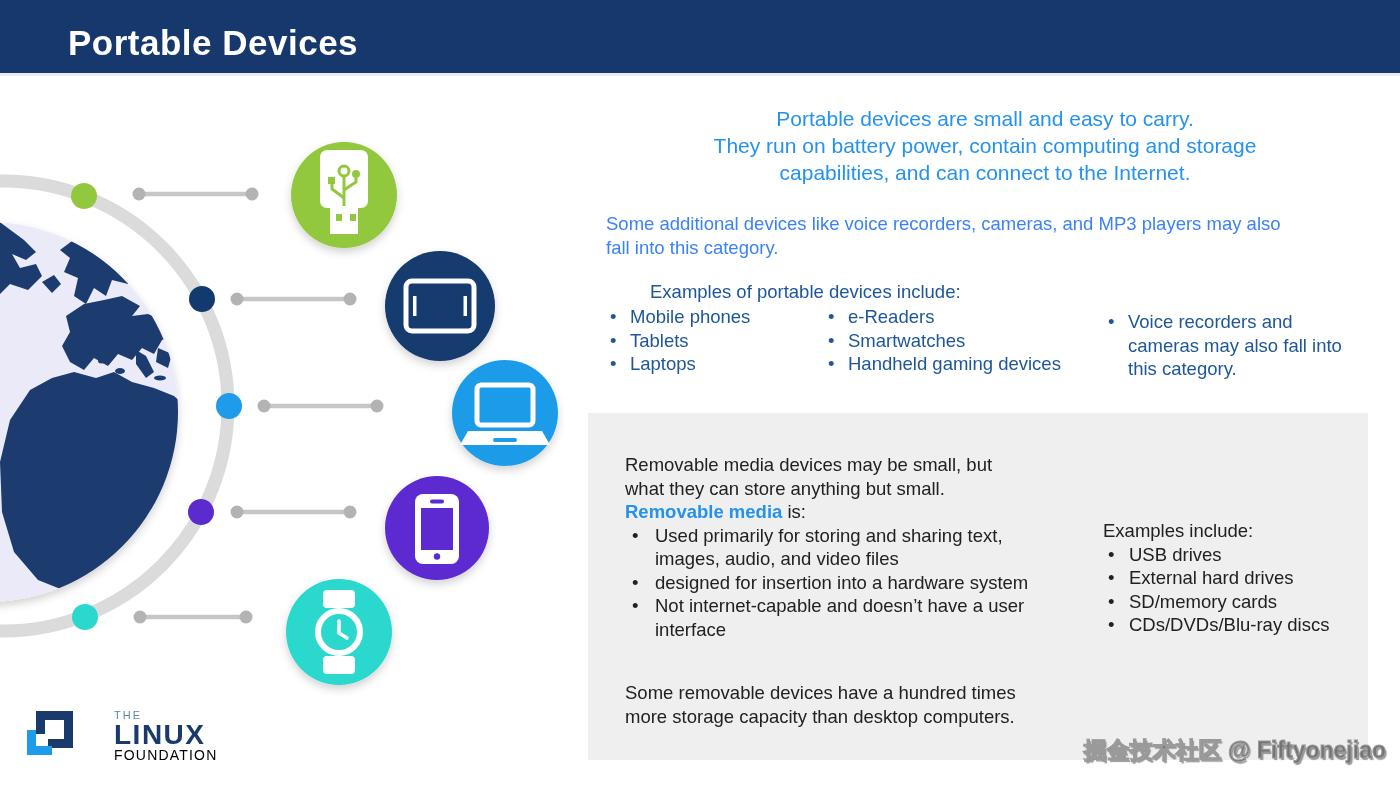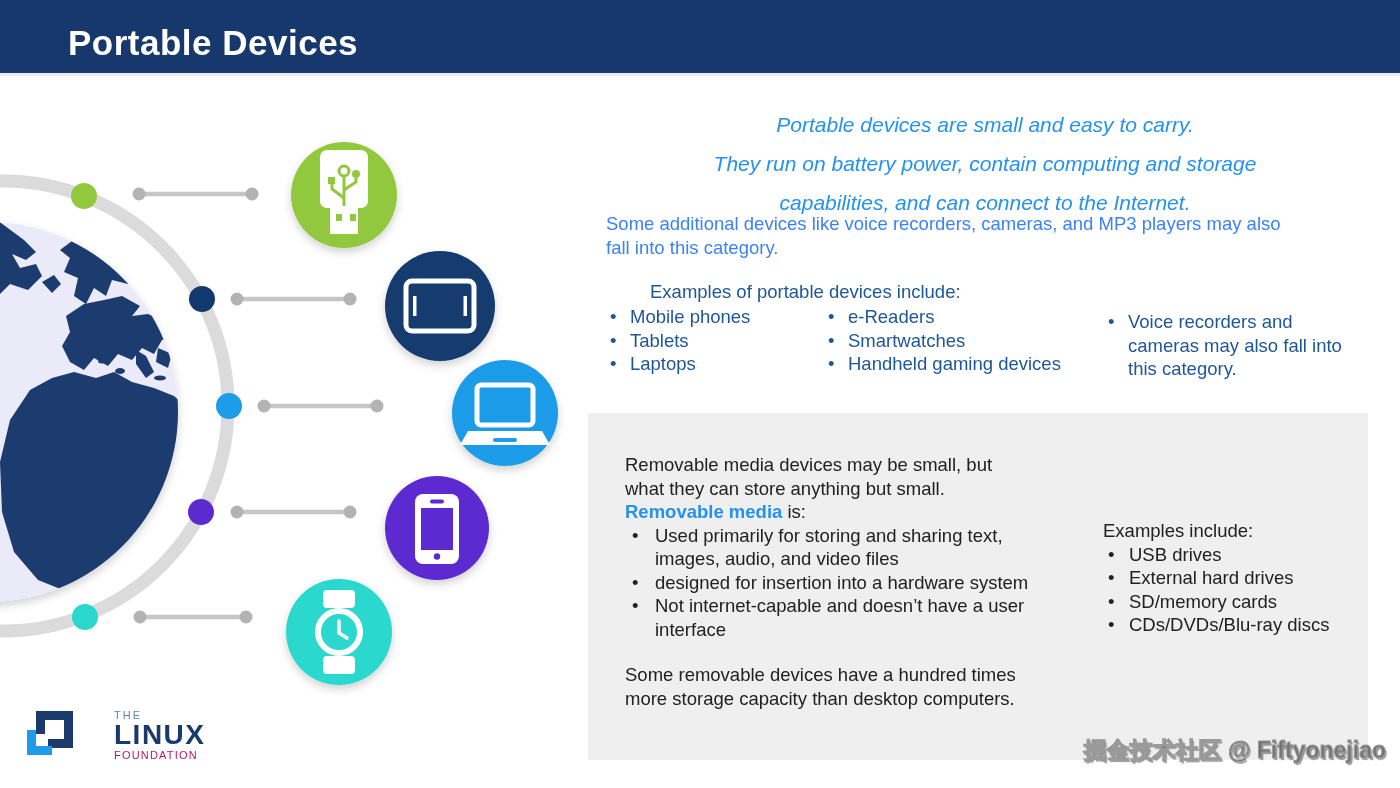--- a/index.html
+++ b/index.html
@@ -22,8 +22,8 @@
   
   .intro {
     position:absolute; left:590px; top:105px; width:790px;
-    text-align:center; font-size:21px; line-height:39px;
-    color:#2492EE; white-space:pre-line;font-style:italic;
+    text-align:center; font-size:21px; line-height:27px;
+    color:#2492EE; white-space:pre-line;
   }
   .additional {
     position:absolute; left:606px; top:212px; width:760px;

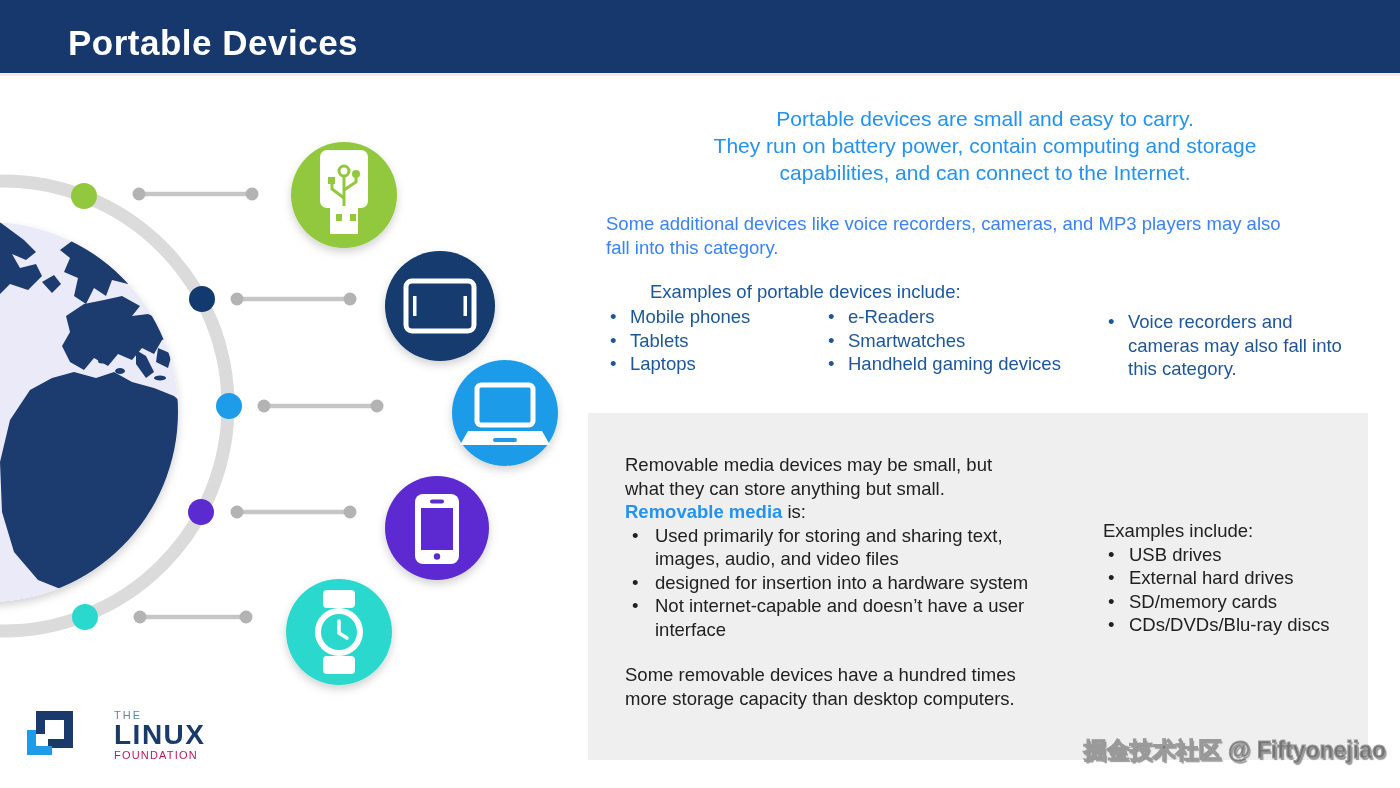--- a/index.html
+++ b/index.html
@@ -52,7 +52,7 @@
   }
   .rm-term { color:#2492EE; font-weight:bold; }
   .rm-bullets .b-dot { flex:0 0 30px; padding-left:7px; }
-  .rm-note { margin-top:22px; }
+  .rm-note { margin-top:40px; }
   .rm-right {
     position:absolute; left:515px; top:106px; width:260px;
     font-size:18.5px; line-height:23.5px; color:#212121;

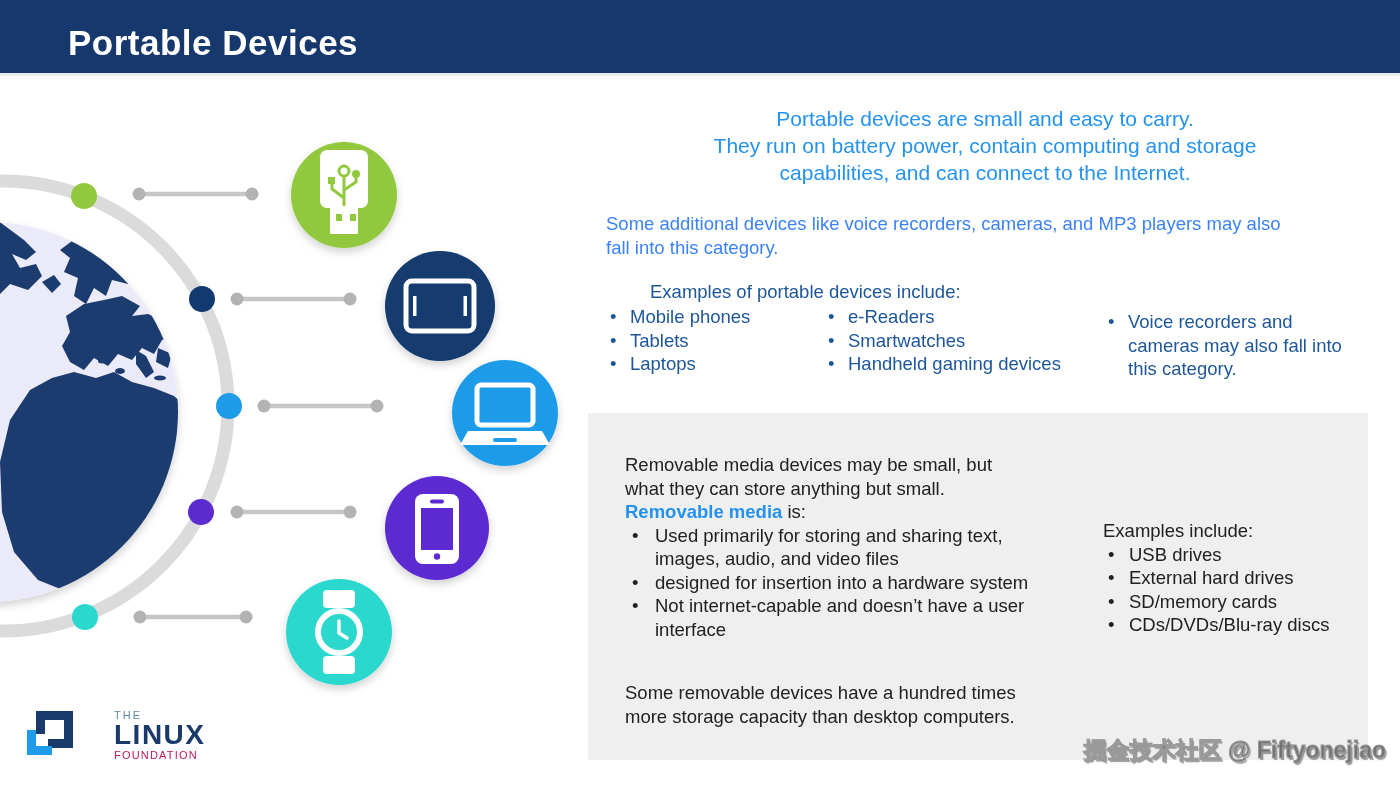--- a/index.html
+++ b/index.html
@@ -63,7 +63,7 @@
   .lf-text { margin-left:9px; padding-top:2px; }
   .lf-the { font-size:11px; color:#6286A6; letter-spacing:2px; line-height:11px; }
   .lf-linux { font-size:28px; font-weight:bold; color:#1A3A6B; letter-spacing:1.5px; line-height:27px; }
-  .lf-foundation { font-size:11px; color:#be185d; letter-spacing:1.2px; line-height:14px; }
+  .lf-foundation { font-size:14px; color:#000000; letter-spacing:1.2px; line-height:14px; }
   
   .watermark {
     position:absolute; right:14px; top:735px;

